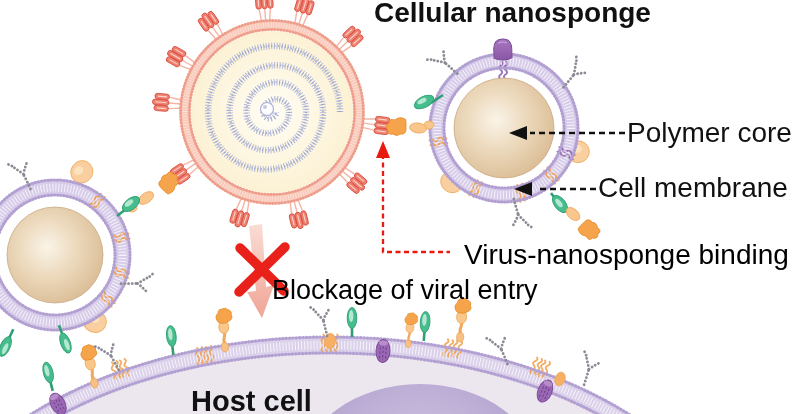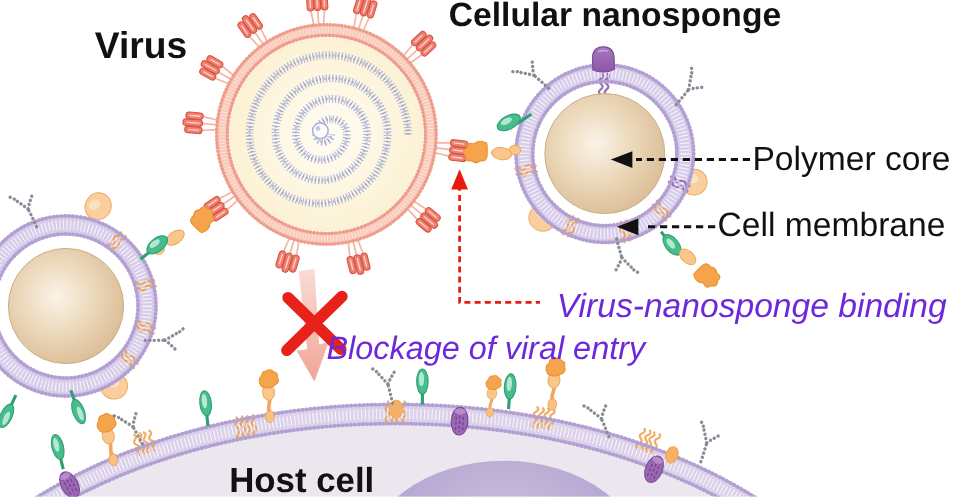--- a/index.html
+++ b/index.html
@@ -270,7 +270,6 @@
   </g>
 </svg>
 
-<div id="virus-label" class="lbl bold">Virus</div>
 <div id="nanosponge-label" class="lbl bold">Cellular nanosponge</div>
 <div id="membrane-label" class="lbl">Cell membrane</div>
 <div id="polymer-label" class="lbl">Polymer core</div>

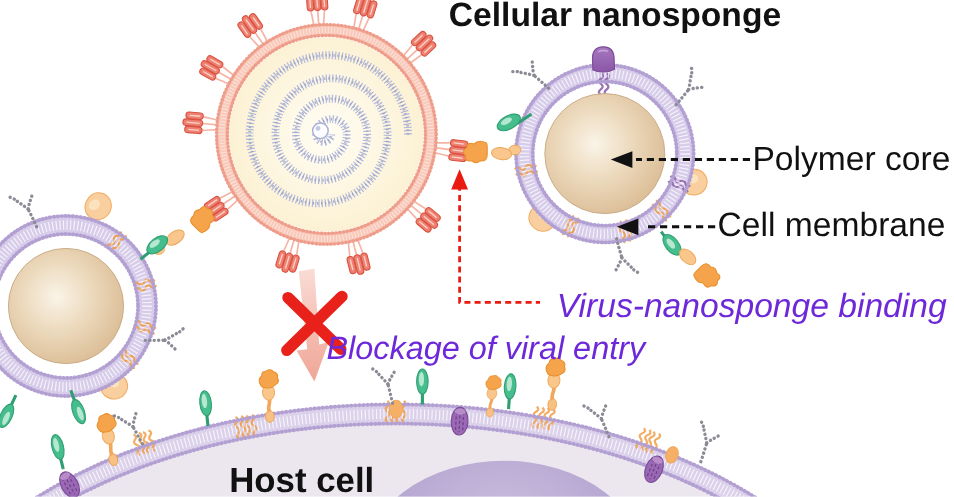--- a/index.html
+++ b/index.html
@@ -9,7 +9,7 @@
   .lbl{position:absolute;z-index:2;color:#111;line-height:1.05;white-space:nowrap;
        font-family:"Liberation Sans",sans-serif;}
   .bold{font-weight:bold;}
-  .red{color:#6d28d9;font-style:italic;}
+  .red{color:#000000;}
   #virus-label{left:79px;top:22px;font-size:31px;}
   #nanosponge-label{left:374px;top:-2px;font-size:28px;}
   #polymer-label{left:627px;top:118px;font-size:28px;}

